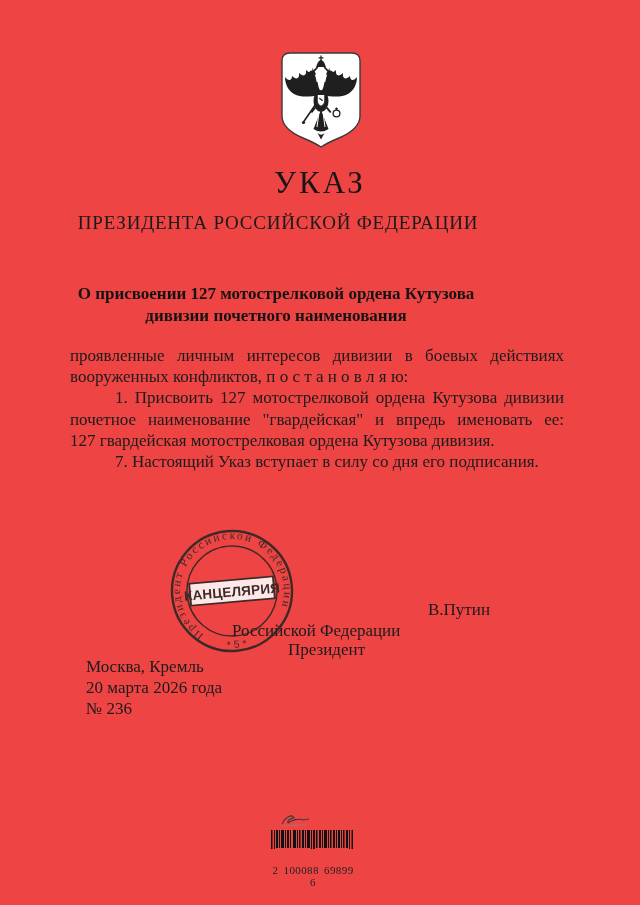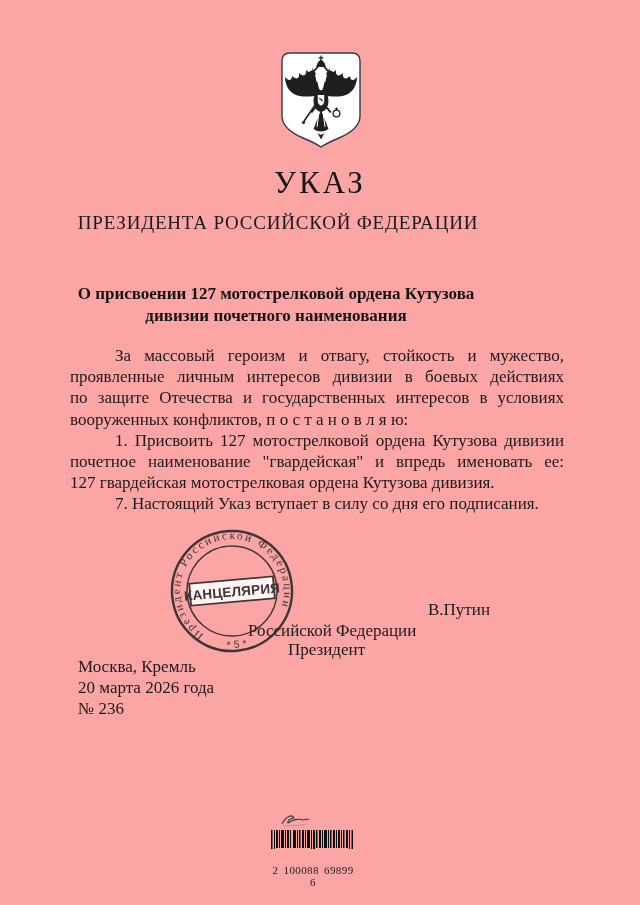--- a/index.html
+++ b/index.html
@@ -8,7 +8,7 @@
     position: relative;
     width: 640px;
     height: 905px;
-    background: #fca5a5;
+    background: #ef4444;
     font-family: "Liberation Serif", "DejaVu Serif", serif;
     color: #1c1c1c;
     overflow: hidden;

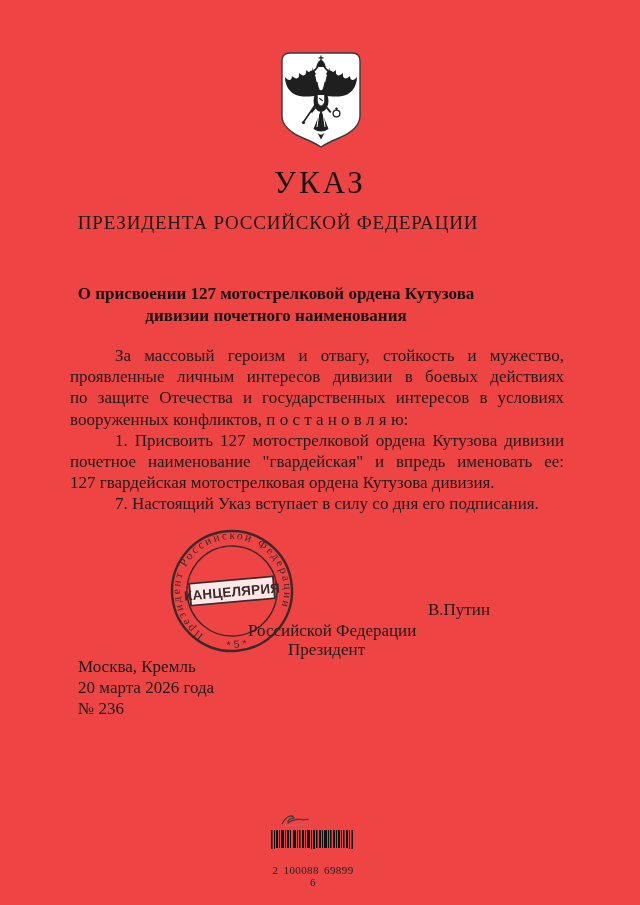--- a/index.html
+++ b/index.html
@@ -130,7 +130,6 @@
   </div>
 
   <div class="abs body-text">
-    <div class="line indent">За массовый героизм и отвагу, стойкость и мужество,</div>
     <div class="line">проявленные личным интересов дивизии в боевых действиях</div>
     <div class="line">по защите Отечества и государственных интересов в условиях</div>
     <div class="line last">вооруженных конфликтов, п о с т а н о в л я ю:</div>

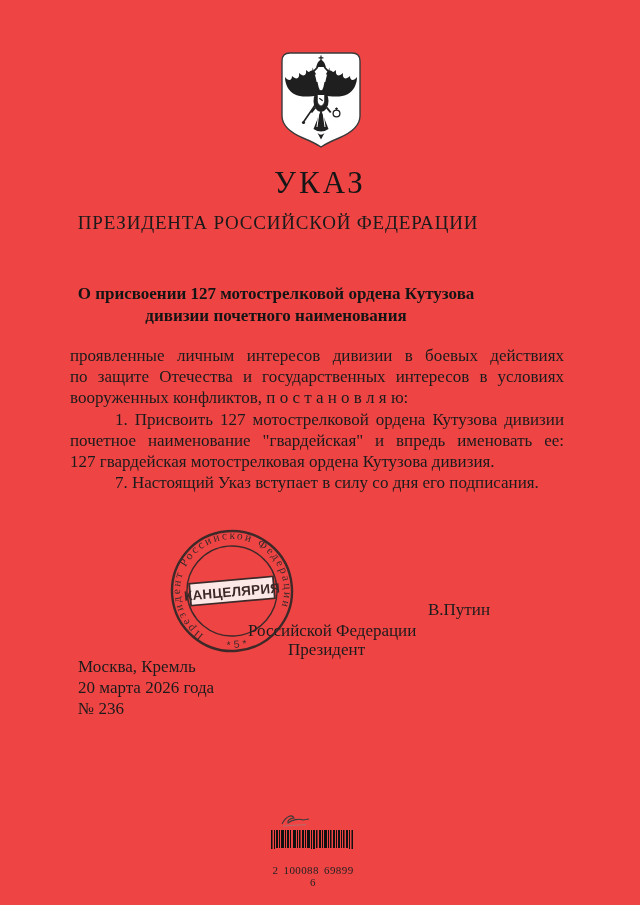--- a/index.html
+++ b/index.html
@@ -131,7 +131,6 @@
 
   <div class="abs body-text">
     <div class="line">проявленные личным интересов дивизии в боевых действиях</div>
-    <div class="line">по защите Отечества и государственных интересов в условиях</div>
     <div class="line last">вооруженных конфликтов, п о с т а н о в л я ю:</div>
     <div class="line indent">1. Присвоить 127 мотострелковой ордена Кутузова дивизии</div>
     <div class="line">почетное наименование "гвардейская" и впредь именовать ее:</div>

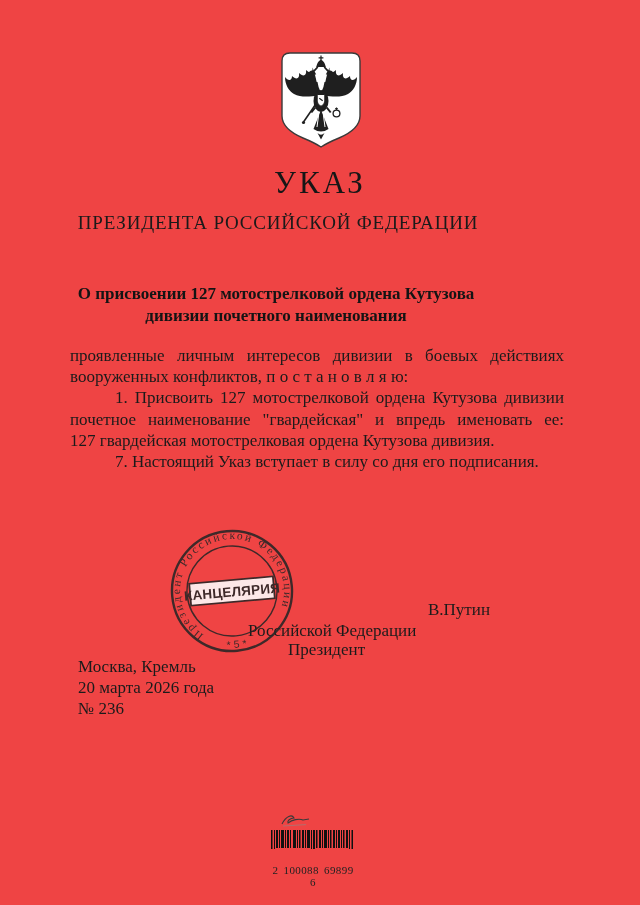--- a/index.html
+++ b/index.html
@@ -54,7 +54,7 @@
   
   .sig { font-size: 17px; color: #1b1b1b; z-index: 1; }
   .sig-title1 { left: 288px; top: 600px; margin-top: 40px; }
-  .sig-title2 { left: 248px; top: 621px; }
+  .sig-title2 { left: 232px; top: 621px; }
   .sig-name   { left: 428px; top: 600px; }
 
   

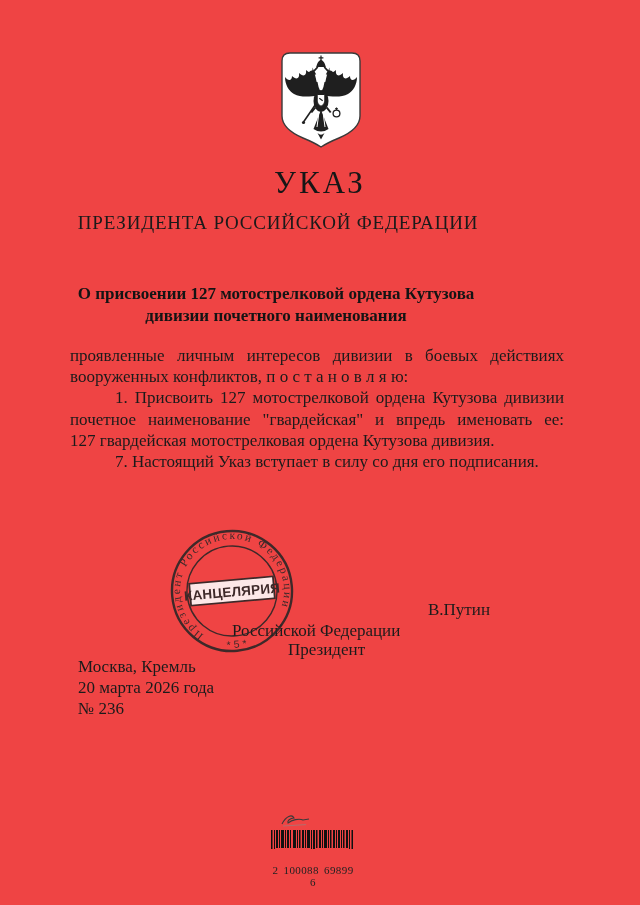--- a/index.html
+++ b/index.html
@@ -59,7 +59,7 @@
 
   
   .footer {
-    left: 78px; top: 656px;
+    left: 86px; top: 656px;
     font-size: 17px; line-height: 21px;
     color: #1b1b1b;
   }

